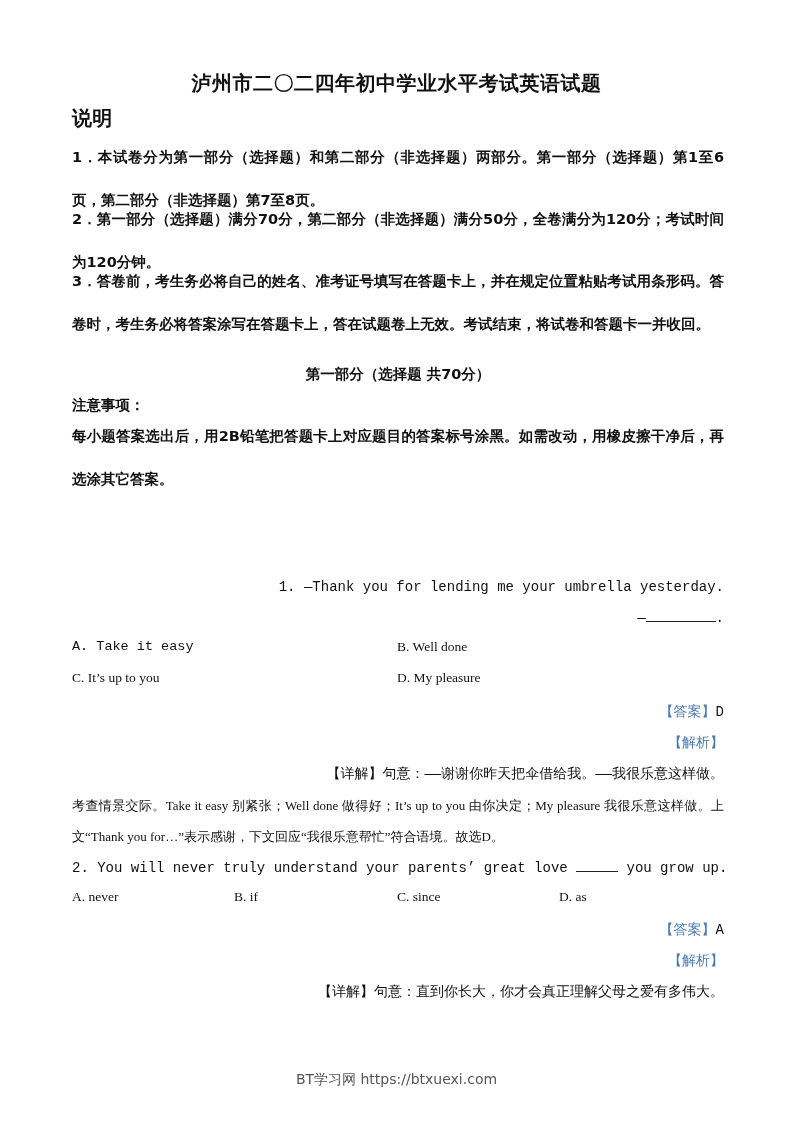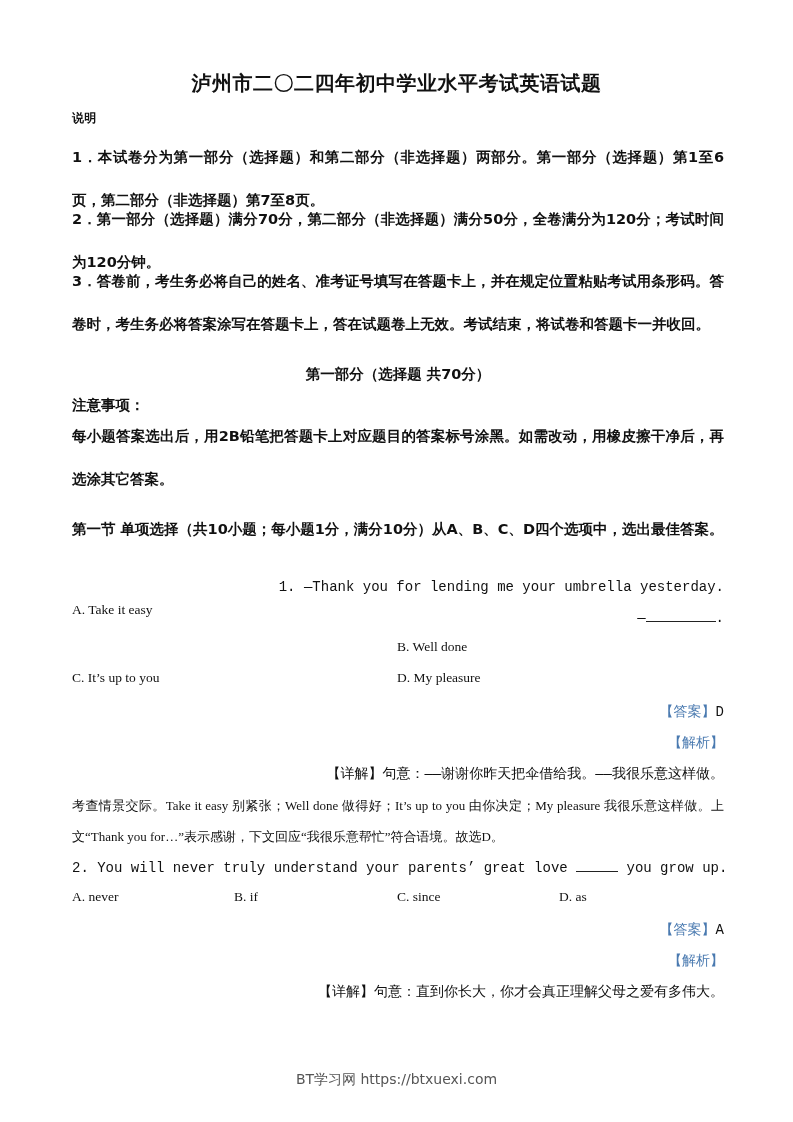--- a/index.html
+++ b/index.html
@@ -43,7 +43,7 @@
   .bold {
     font-weight: bold;
     font-family: "DejaVu Sans", "Liberation Sans", sans-serif;
-    font-size: 12px;
+    font-size: 20px;
     letter-spacing: 0.2px;
   }
   .para {

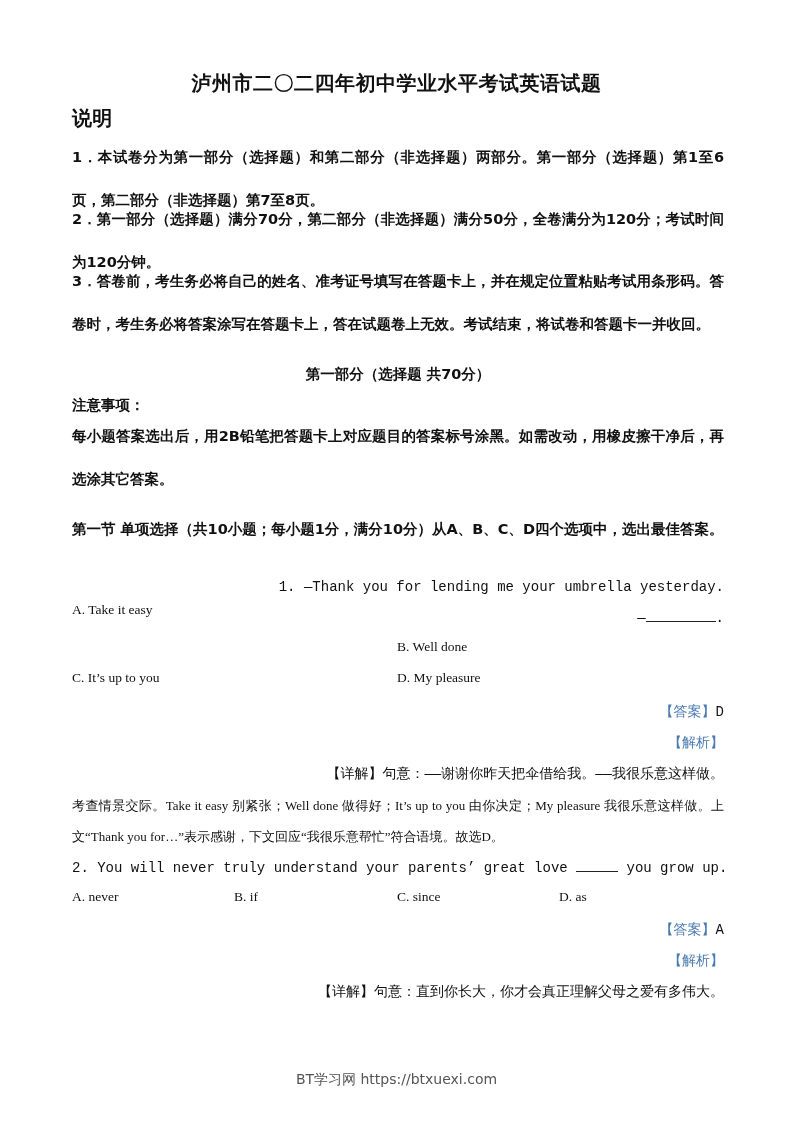--- a/index.html
+++ b/index.html
@@ -129,7 +129,6 @@
   <div class="para" style="top:384px;">注意事项：</div>
   <div class="para" style="top:415px;">每小题答案选出后，用2B铅笔把答题卡上对应题目的答案标号涂黑。如需改动，用橡皮擦干净后，再选涂其它答案。</div>
 
-  <div class="para" style="top:508px;">第一节 单项选择（共10小题；每小题1分，满分10分）从A、B、C、D四个选项中，选出最佳答案。</div>
 
   <div class="line reg" style="top:577px;">
     <span>1.</span>

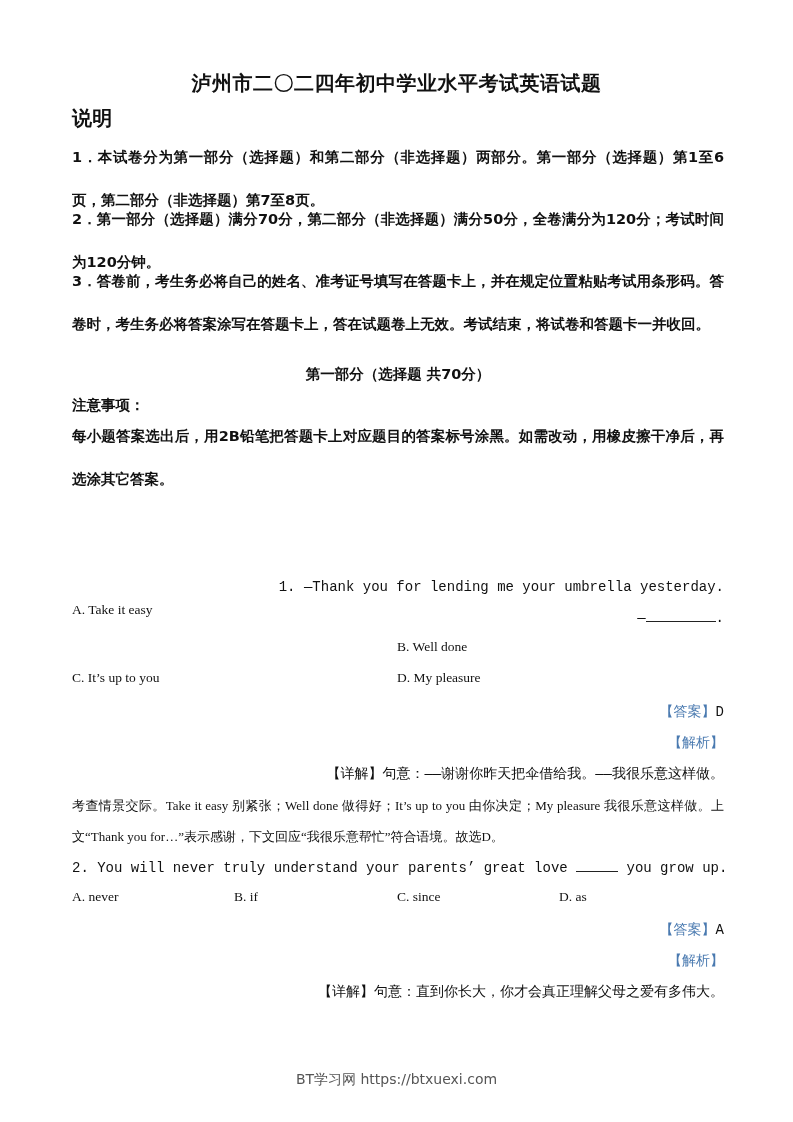--- a/index.html
+++ b/index.html
@@ -137,7 +137,7 @@
   <div class="line reg" style="top:608px;">
     <span>—</span><span class="blank"></span><span>.</span>
   </div>
-  <div class="opt" style="left:72px; top:602px;">A. Take it easy</div>
+  <div class="opt" style="left:72px; top:639px;font-family:Liberation Mono, monospace;">A. Take it easy</div>
   <div class="opt" style="left:397px; top:639px;">B. Well done</div>
   <div class="opt" style="left:72px; top:670px;">C. It’s up to you</div>
   <div class="opt" style="left:397px; top:670px;">D. My pleasure</div>

